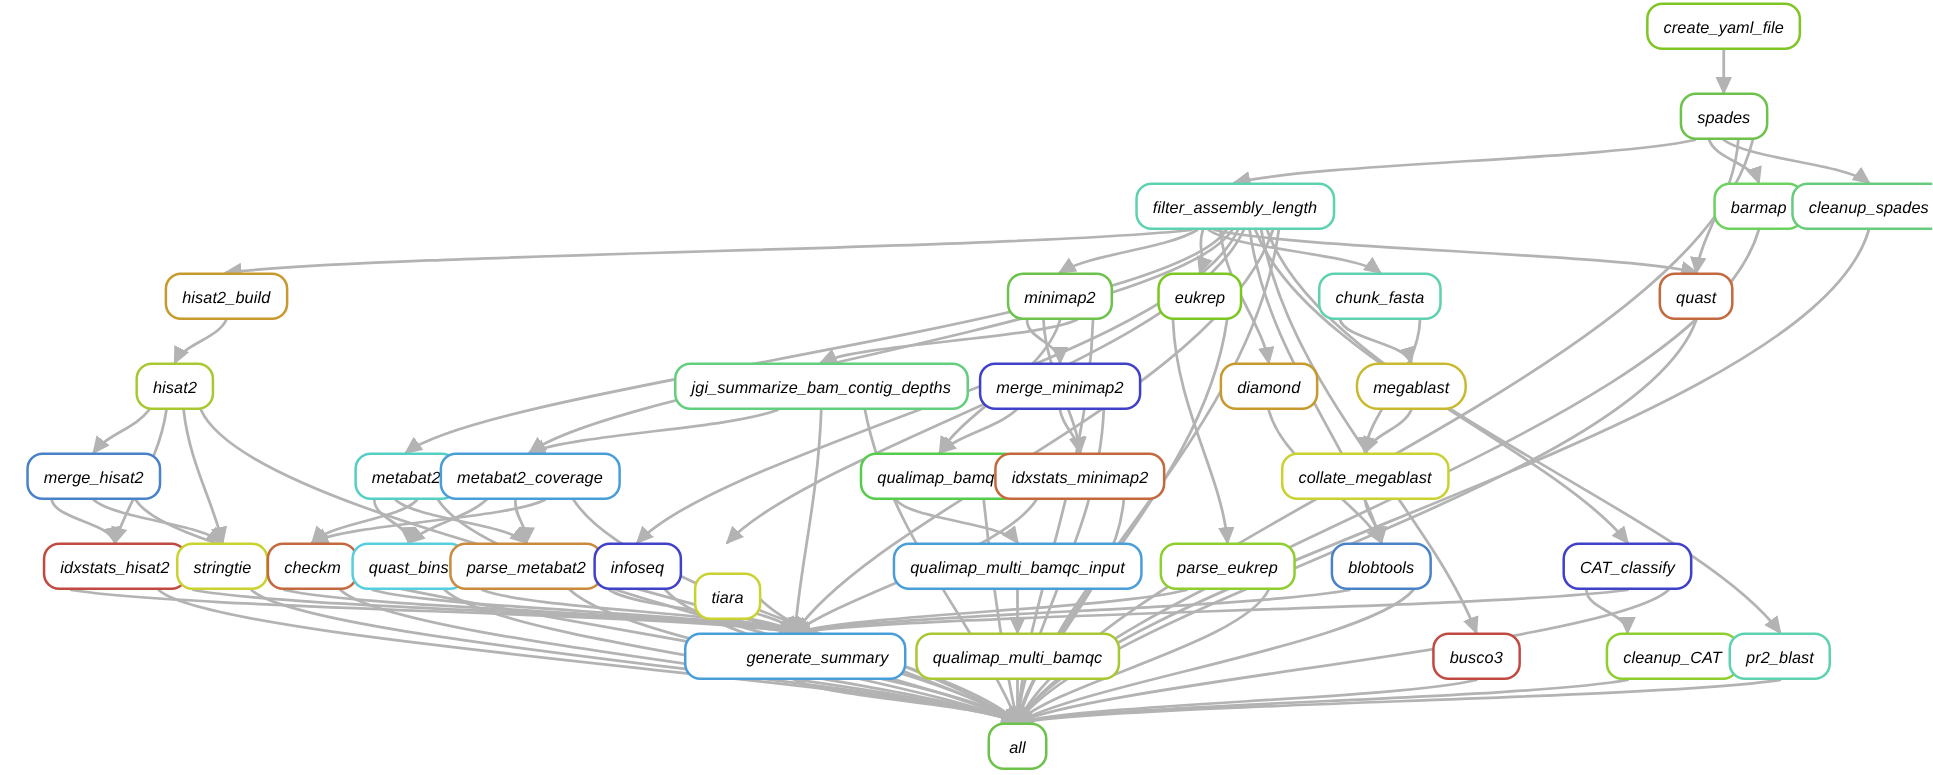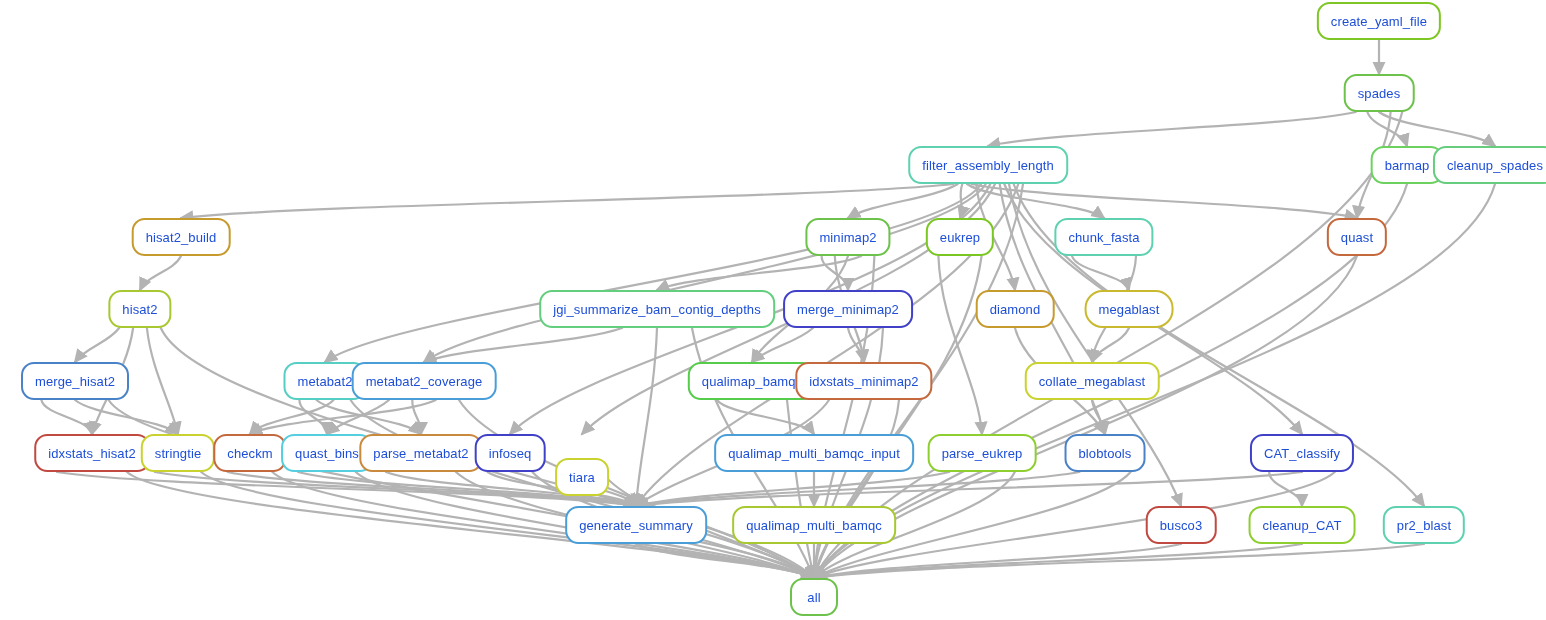--- a/index.html
+++ b/index.html
@@ -49,11 +49,12 @@
   .node-label {
     font-family: "Liberation Sans", sans-serif;
     font-size: 13px;
-    color: #1d4ed8;
+    color: #000000;
     line-height: 1;
     letter-spacing: 0.1px;
     padding: 0 12px;
     user-select: none;
+    font-style: italic;
   }
 </style>
 </head>

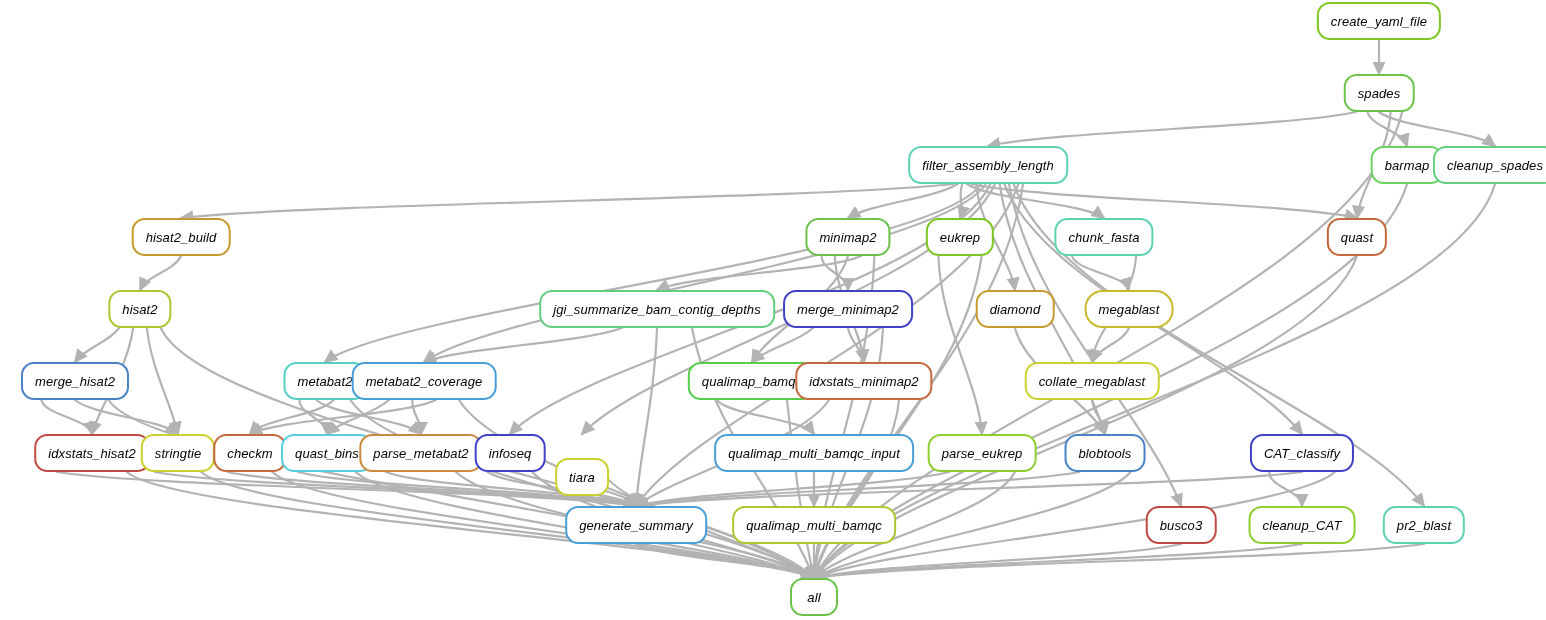--- a/index.html
+++ b/index.html
@@ -257,7 +257,7 @@
       <div class="node" style="left: 1302px; top: 453px; min-width: 82px; border-color: rgb(64, 64, 200);">
         <span class="node-label">CAT_classify</span>
       </div>
-      <div class="node" style="left: 636px; top: 525px; min-width: 108px; border-color: rgb(74, 158, 216);">
+      <div class="node" style="left: 636px; top: 525px; min-width: 108px; border-color: rgb(74, 158, 216); padding-left: 36px;">
         <span class="node-label">generate_summary</span>
       </div>
       <div class="node" style="left: 814px; top: 525px; min-width: 128px; border-color: rgb(168, 200, 50);">

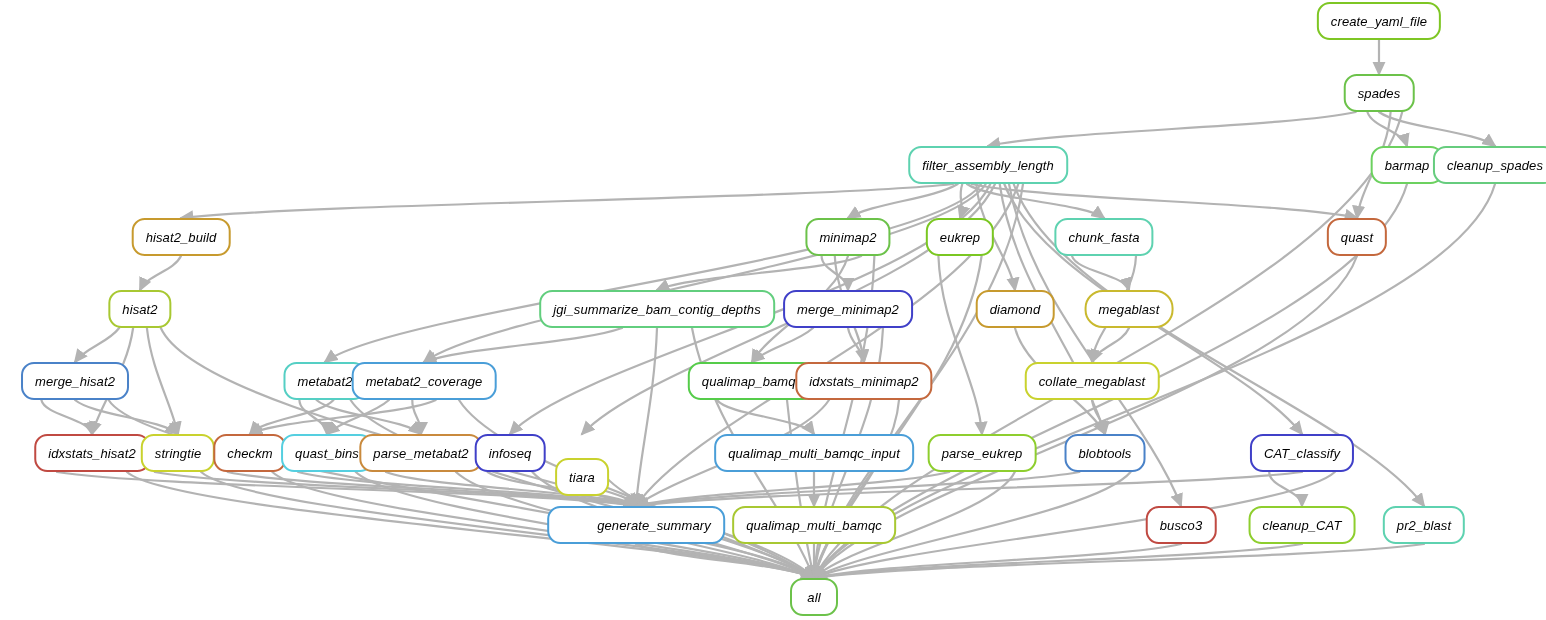--- a/index.html
+++ b/index.html
@@ -266,7 +266,7 @@
       <div class="node" style="left: 1181px; top: 525px; min-width: 54px; border-color: rgb(192, 74, 66);">
         <span class="node-label">busco3</span>
       </div>
-      <div class="node" style="left: 1302px; top: 525px; min-width: 82px; border-color: rgb(142, 206, 46); text-align: center;">
+      <div class="node" style="left: 1338px; top: 525px; min-width: 82px; border-color: rgb(142, 206, 46); text-align: center;">
         <span class="node-label">cleanup_CAT</span>
       </div>
       <div class="node" style="left: 1424px; top: 525px; min-width: 64px; border-color: rgb(94, 210, 176);">

